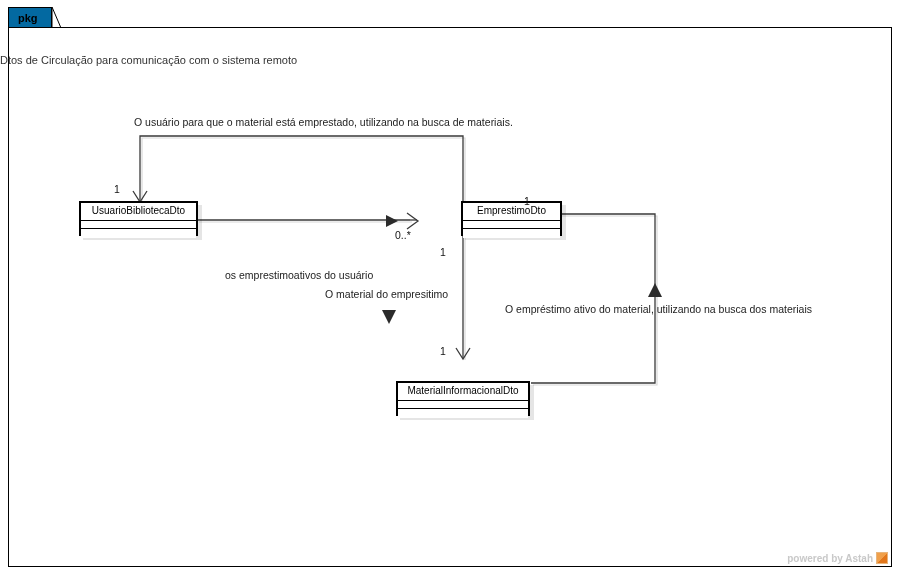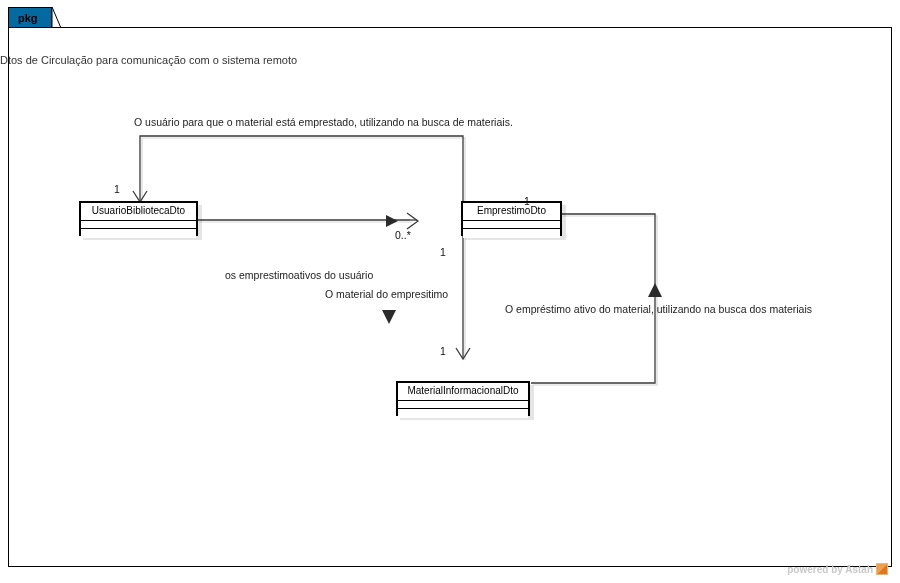--- a/index.html
+++ b/index.html
@@ -126,7 +126,7 @@
   .watermark {
     position: absolute;
     right: 12px;
-    bottom: 8px;
+    bottom: 19px;
     font-size: 10px;
     font-weight: bold;
     color: #c9c9c9;

